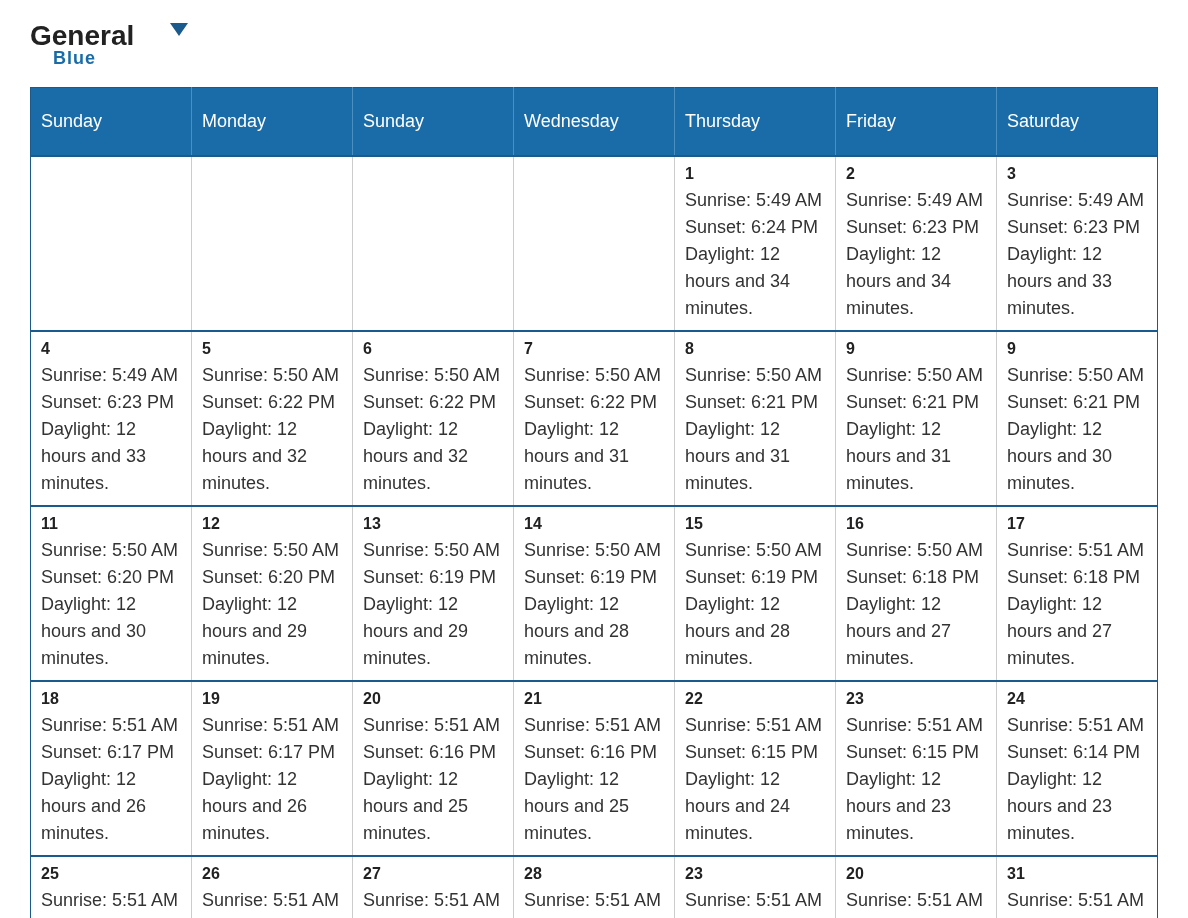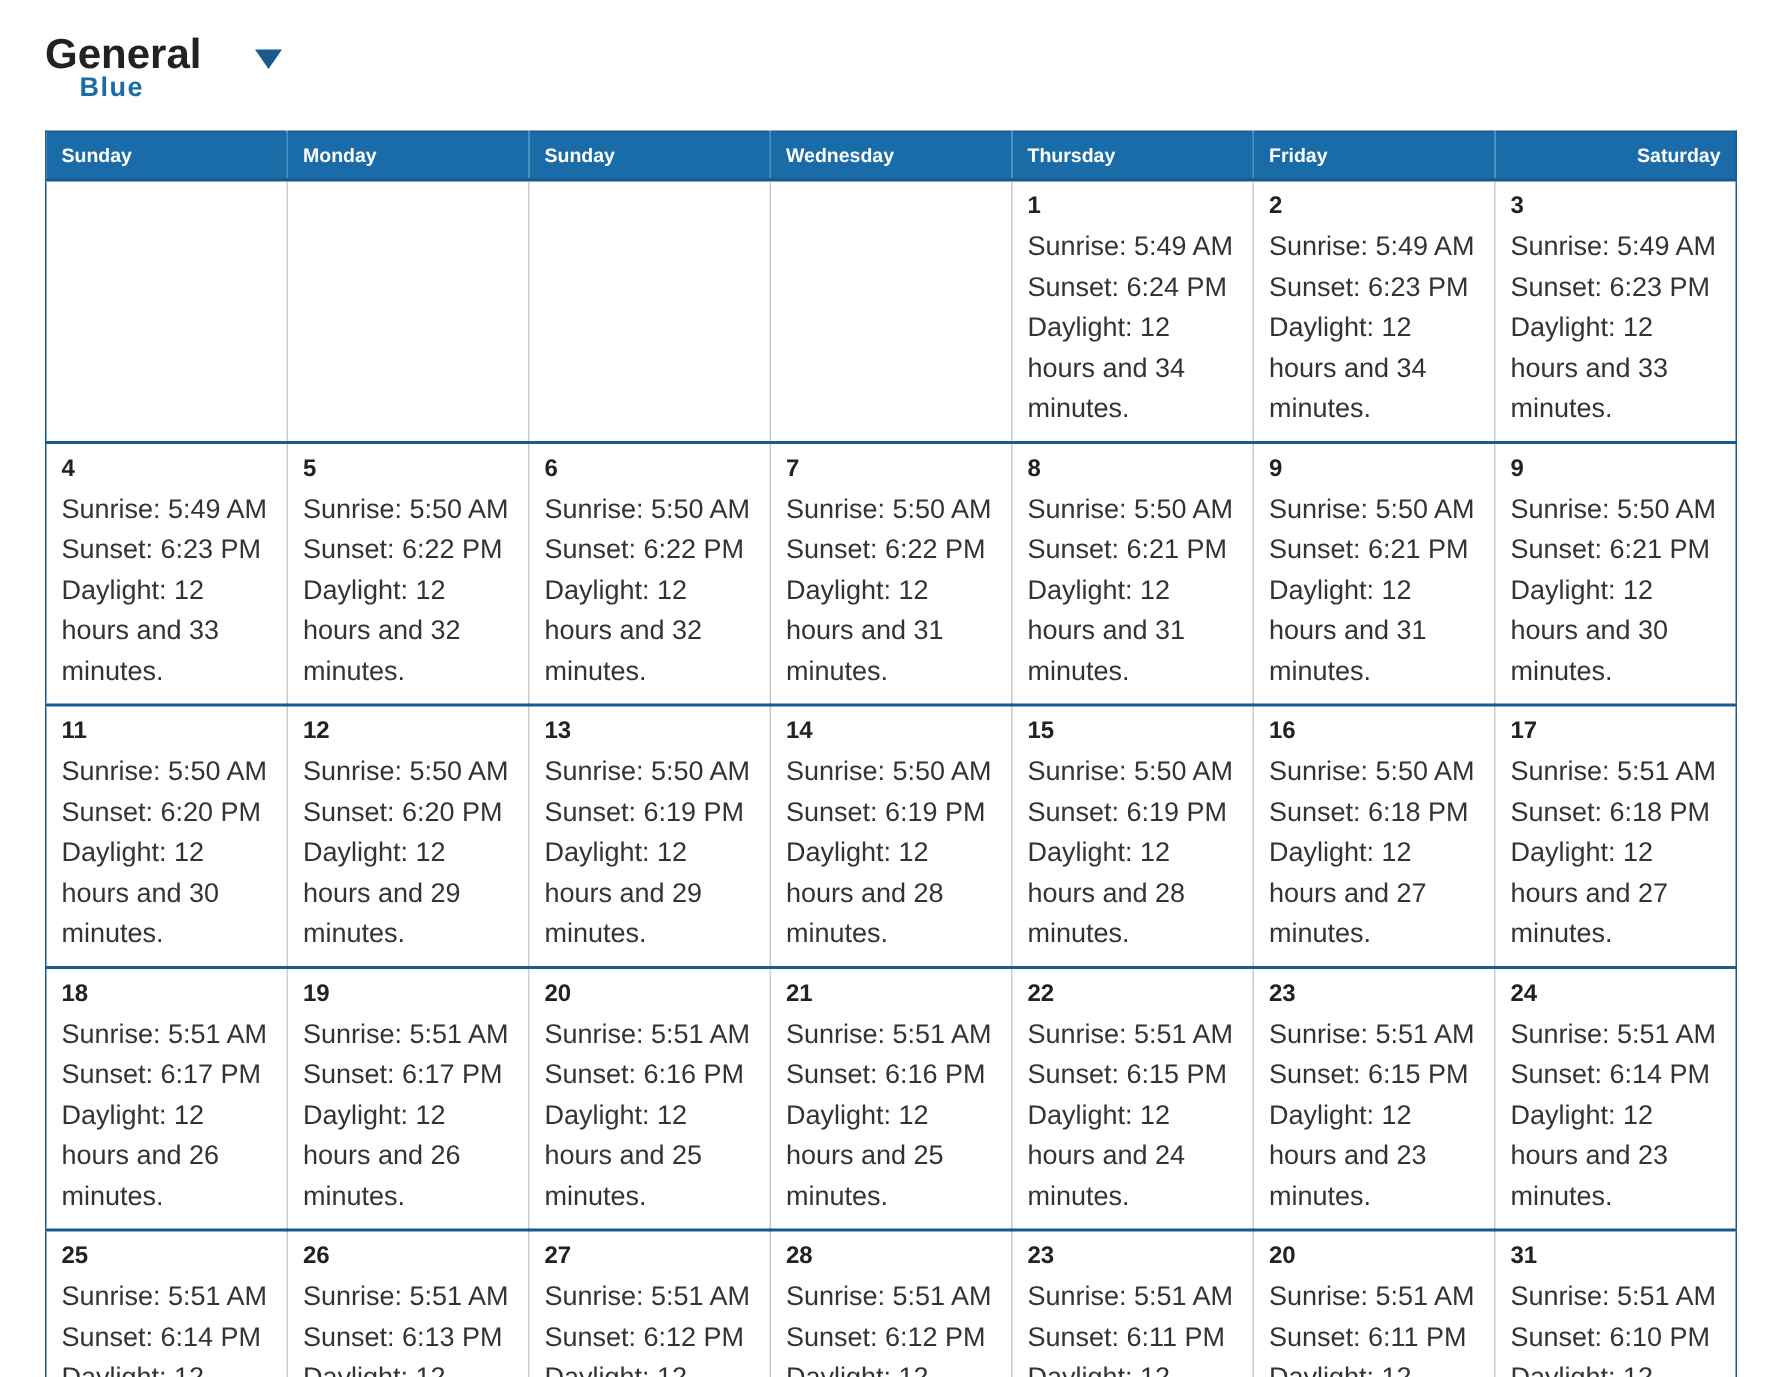--- a/index.html
+++ b/index.html
@@ -90,7 +90,7 @@
 
 <div class="header">
   <div class="logo">
-  <div style="display:flex;align-items:center;gap:33px;">
+  <div style="display:flex;align-items:flex-start;gap:33px;">
     <span style="font-size:28px;font-weight:bold;color:#222;">General</span>
     <span style="display:inline-block;width:0;height:0;border-left:9px solid transparent;border-right:9px solid transparent;border-top:13px solid #1a5a8c;margin-left:3px;position:relative;top:3px;"></span>
   </div>

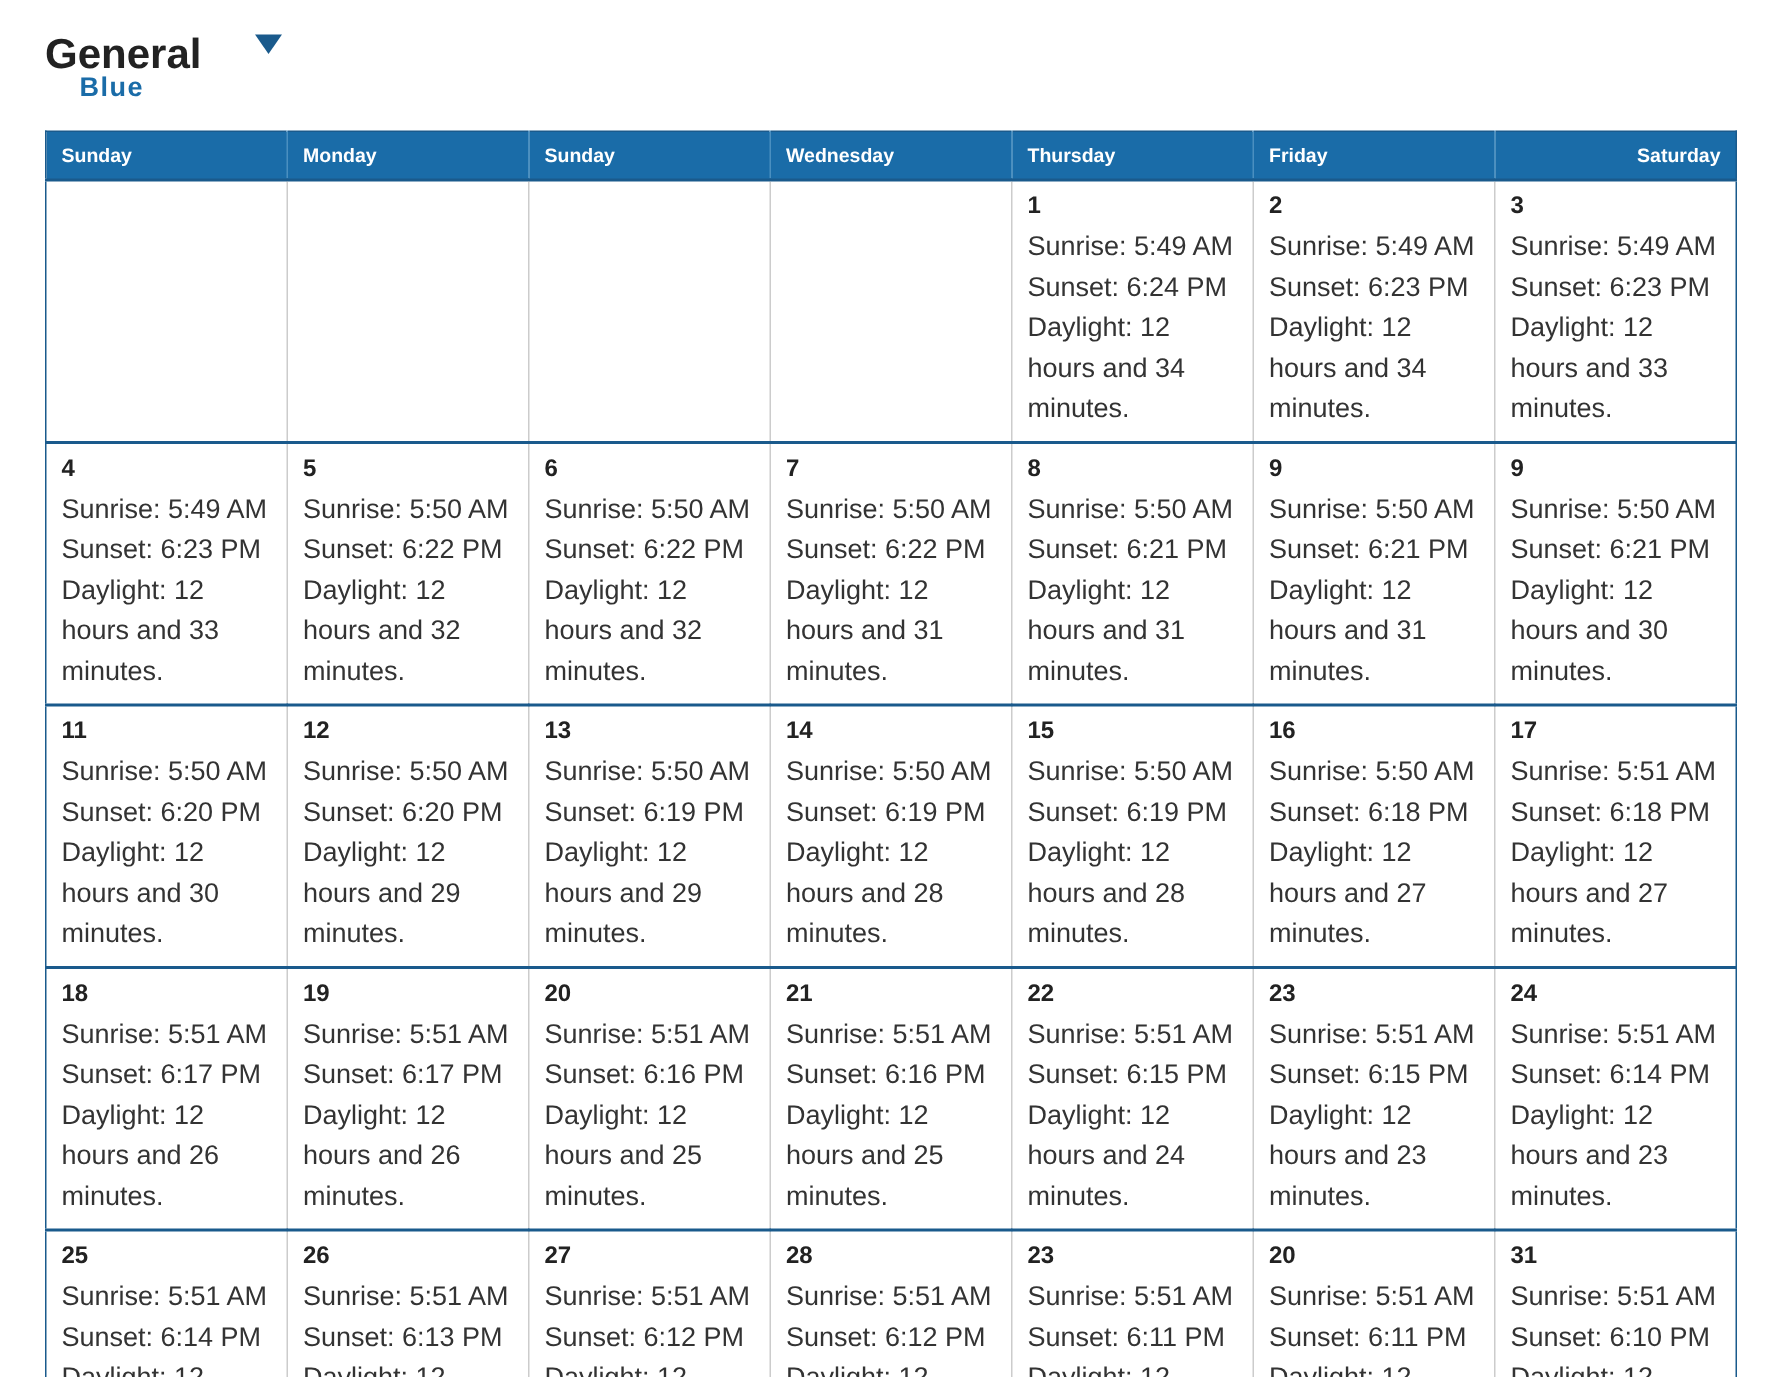--- a/index.html
+++ b/index.html
@@ -44,9 +44,9 @@
     }
     .calendar thead th {
       color: #fff;
-      font-size: 13px;
-      font-weight: bold;
-      padding: 8px 10px;
+      font-size: 18px;
+      font-weight: normal;
+      padding: 23px 10px;
       text-align: left;
       border-right: 1px solid #4a8fc0;
     }

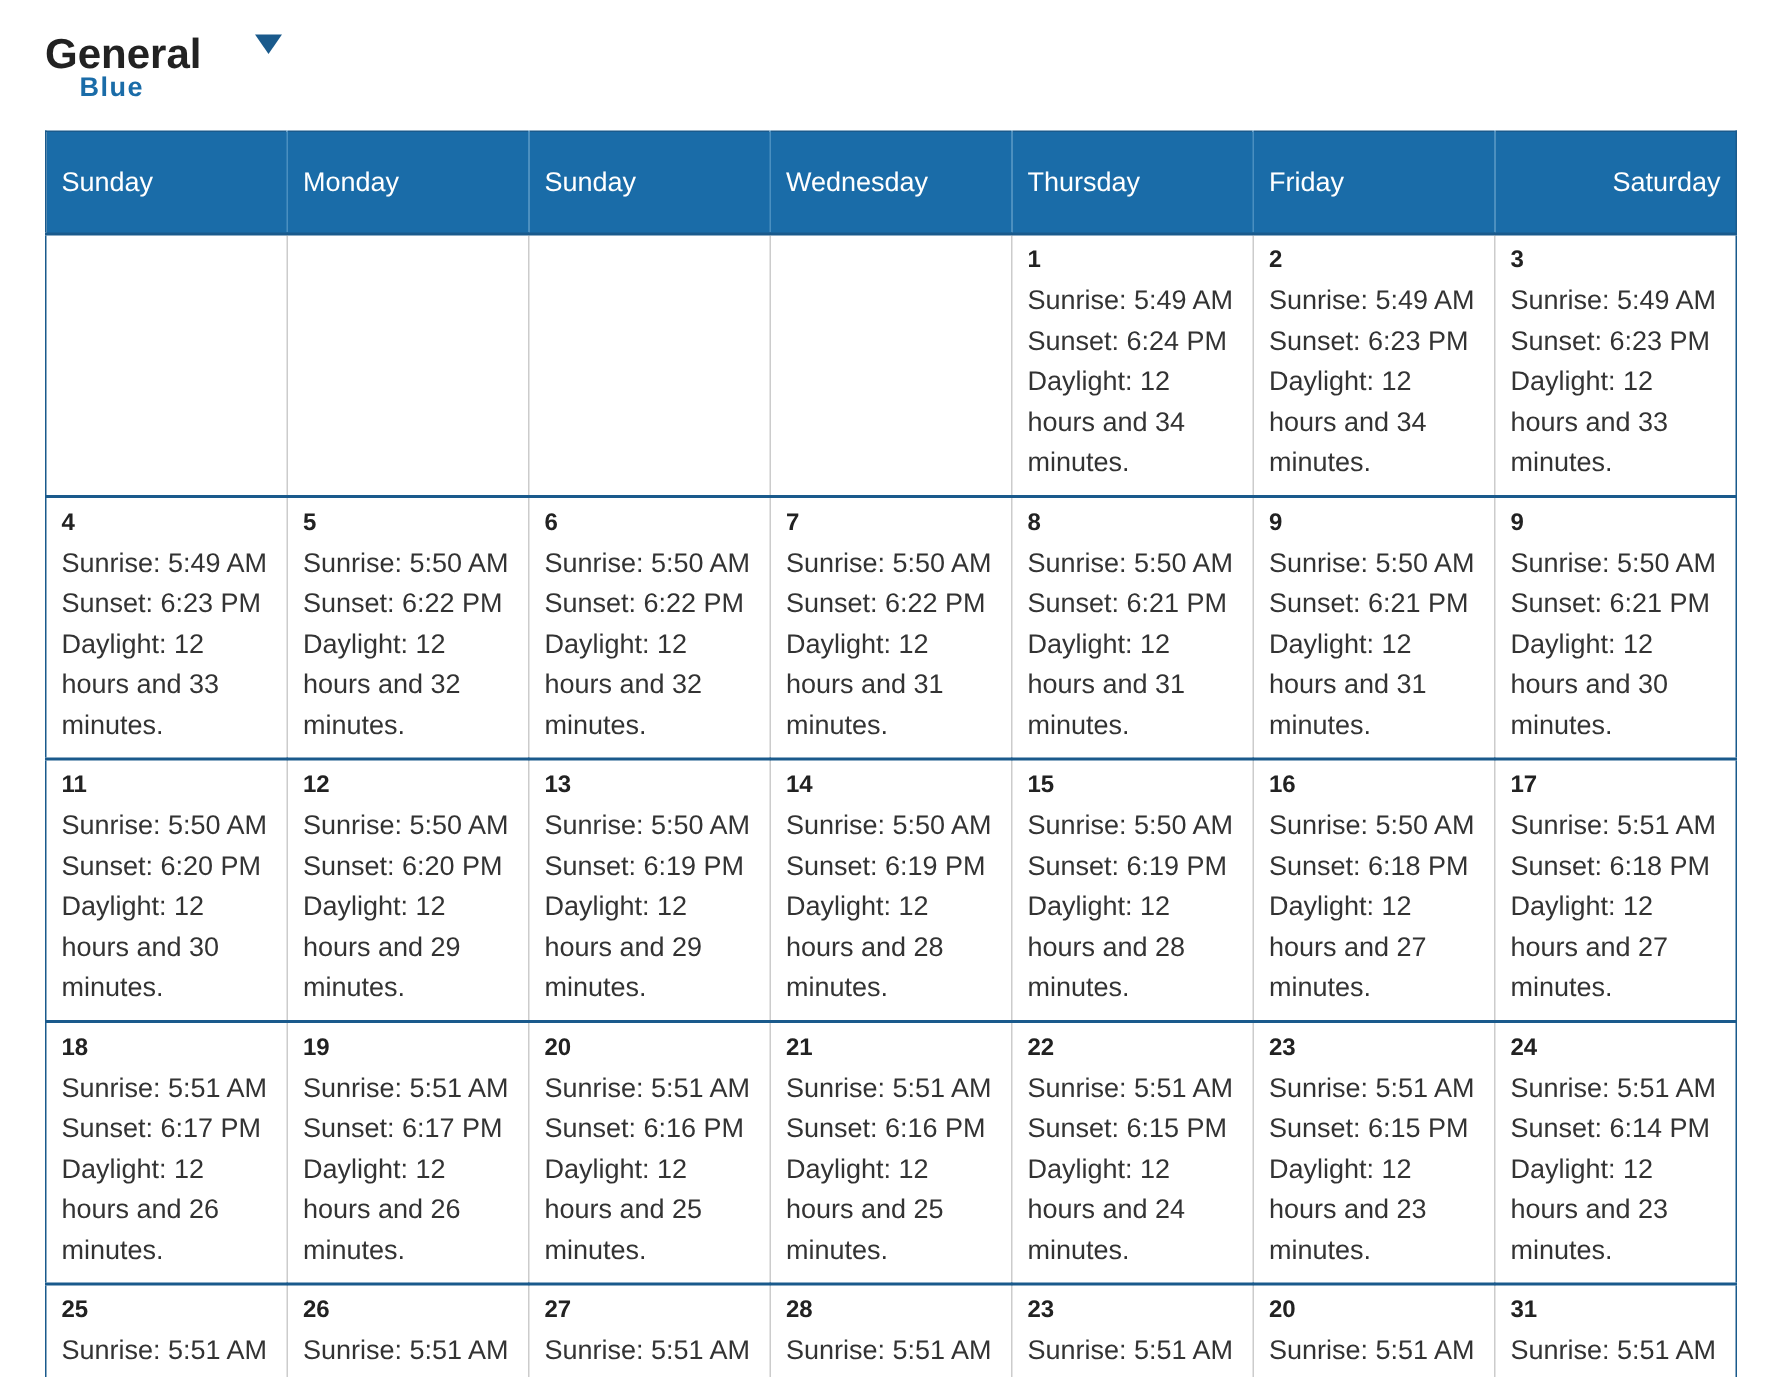--- a/index.html
+++ b/index.html
@@ -52,7 +52,6 @@
     }
     .calendar thead th:last-child {
       border-right: none;
-      text-align: right;
     }
     .calendar tbody tr {
       border-top: 2px solid #1a5a8c;

